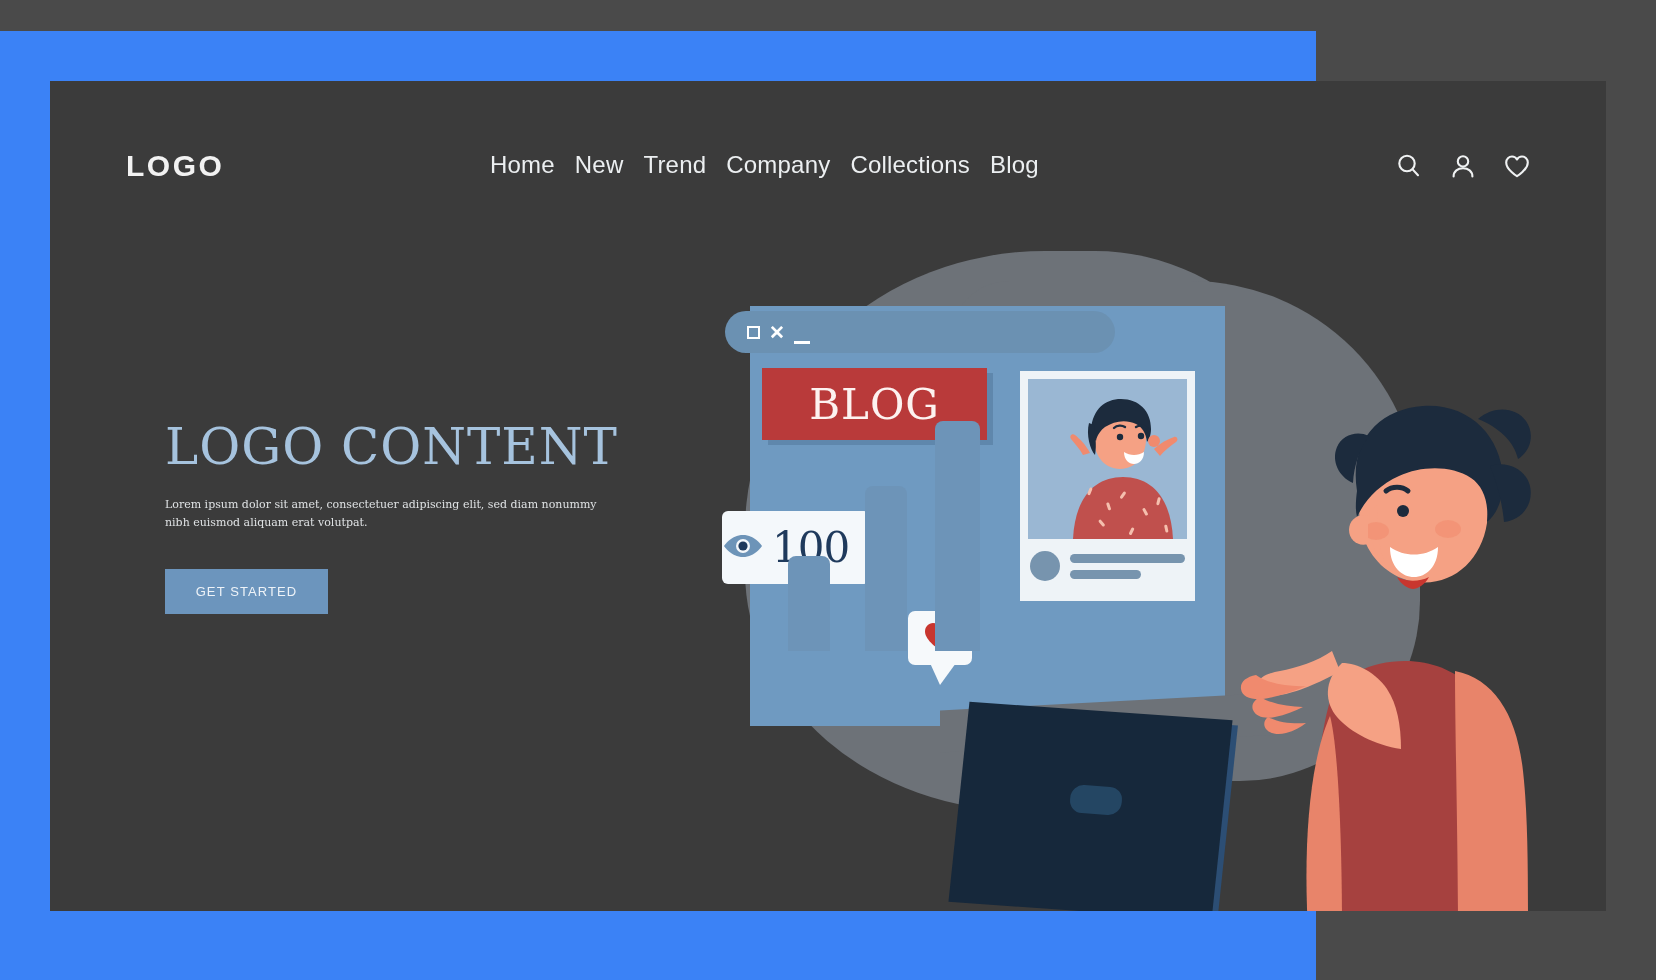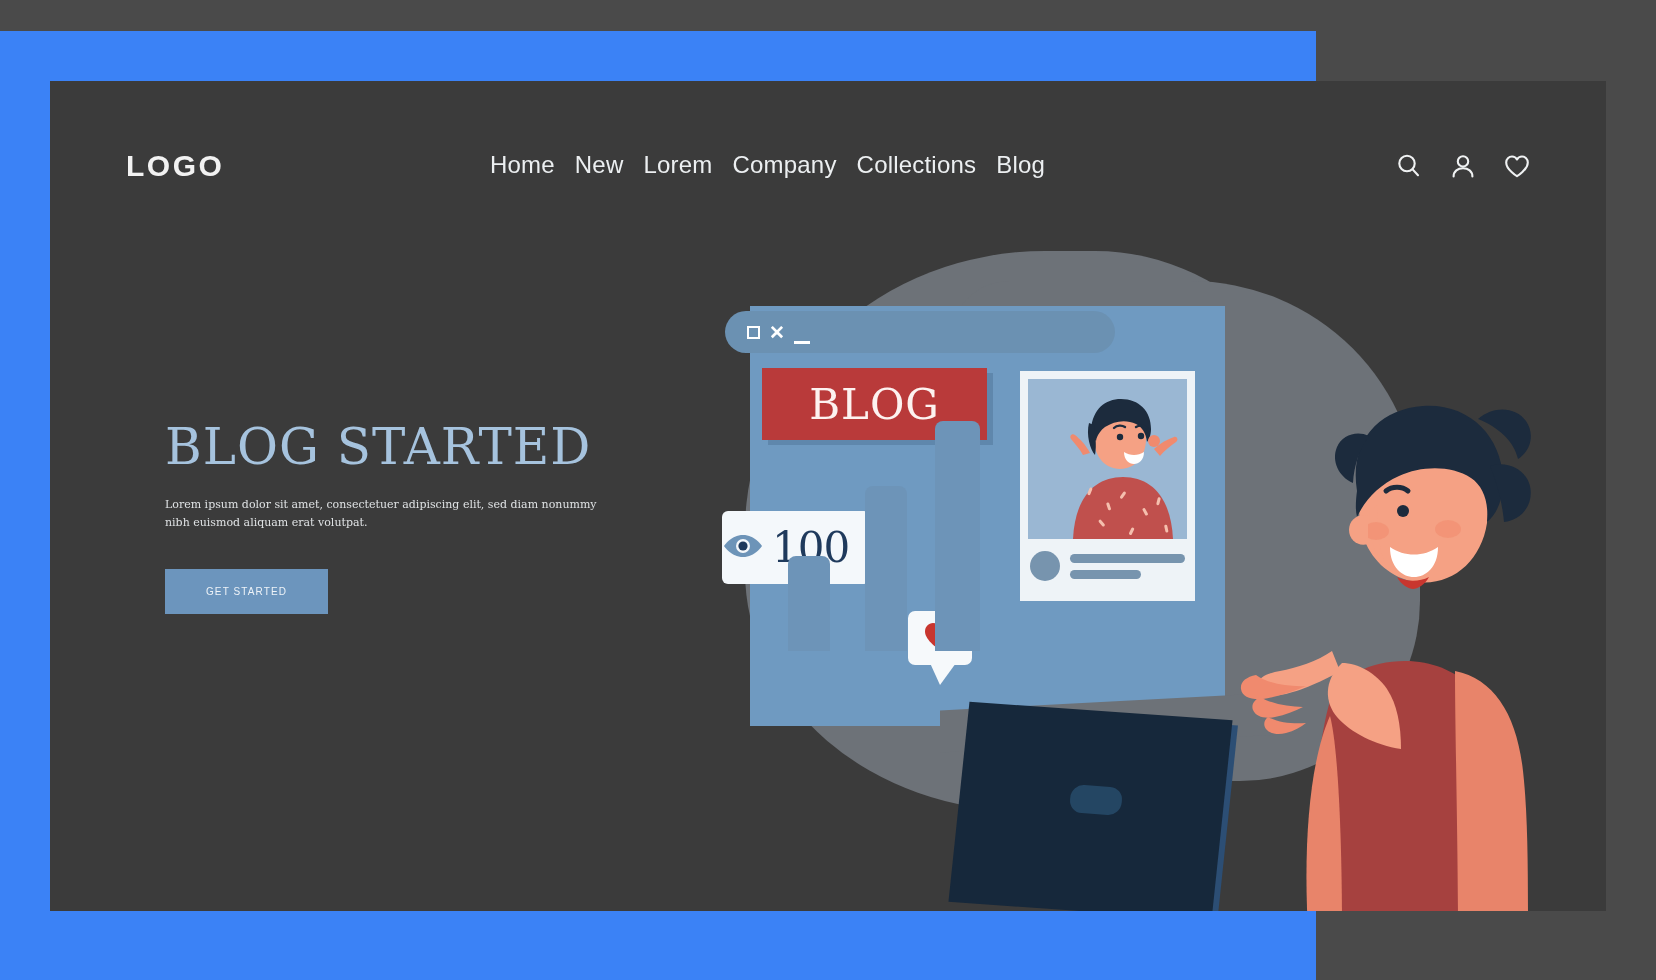--- a/index.html
+++ b/index.html
@@ -238,7 +238,7 @@
       <nav class="navlinks">
         <span class="navlink">Home</span>
         <span class="navlink">New</span>
-        <span class="navlink">Lorem</span>
+        <span class="navlink">Trend</span>
         <span class="navlink">Company</span>
         <span class="navlink">Collections</span>
         <span class="navlink">Blog</span>

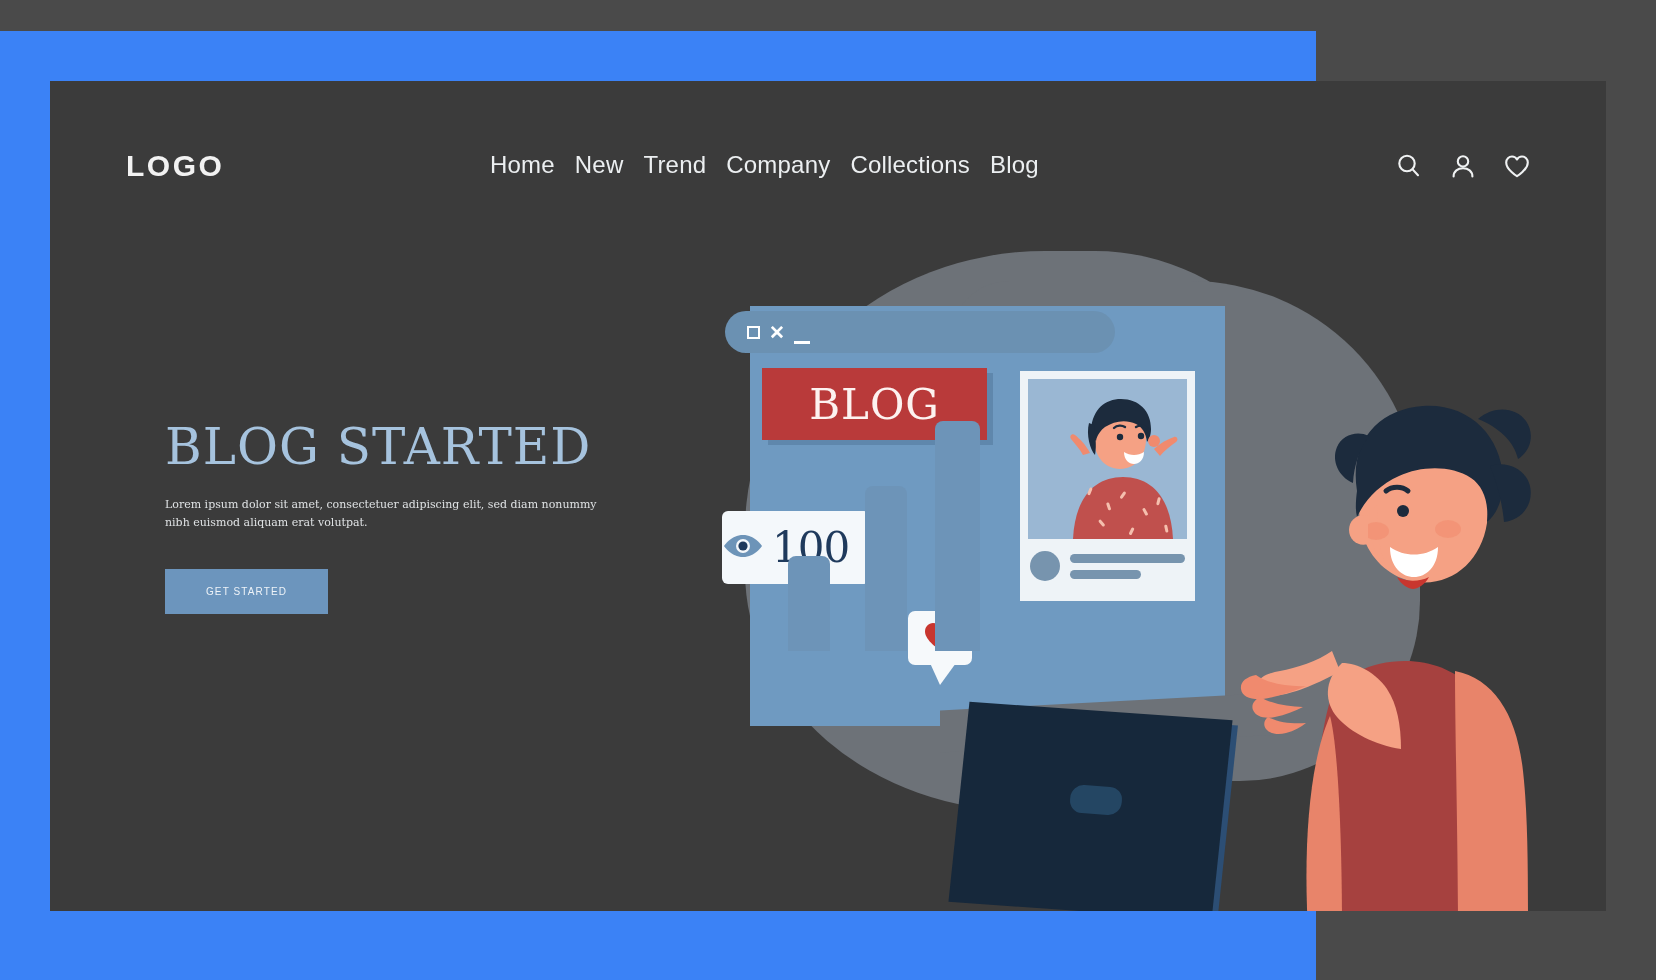--- a/index.html
+++ b/index.html
@@ -266,7 +266,7 @@
     </div>
 
     <div class="copy">
-      <h1 class="headline">BLOG STARTED</h1>
+      <h1 class="headline">LOGO CONTENT</h1>
       <p class="subcopy">Lorem ipsum dolor sit amet, consectetuer adipiscing elit, sed diam nonummy nibh euismod aliquam erat volutpat.</p>
       <button class="cta">GET STARTED</button>
     </div>

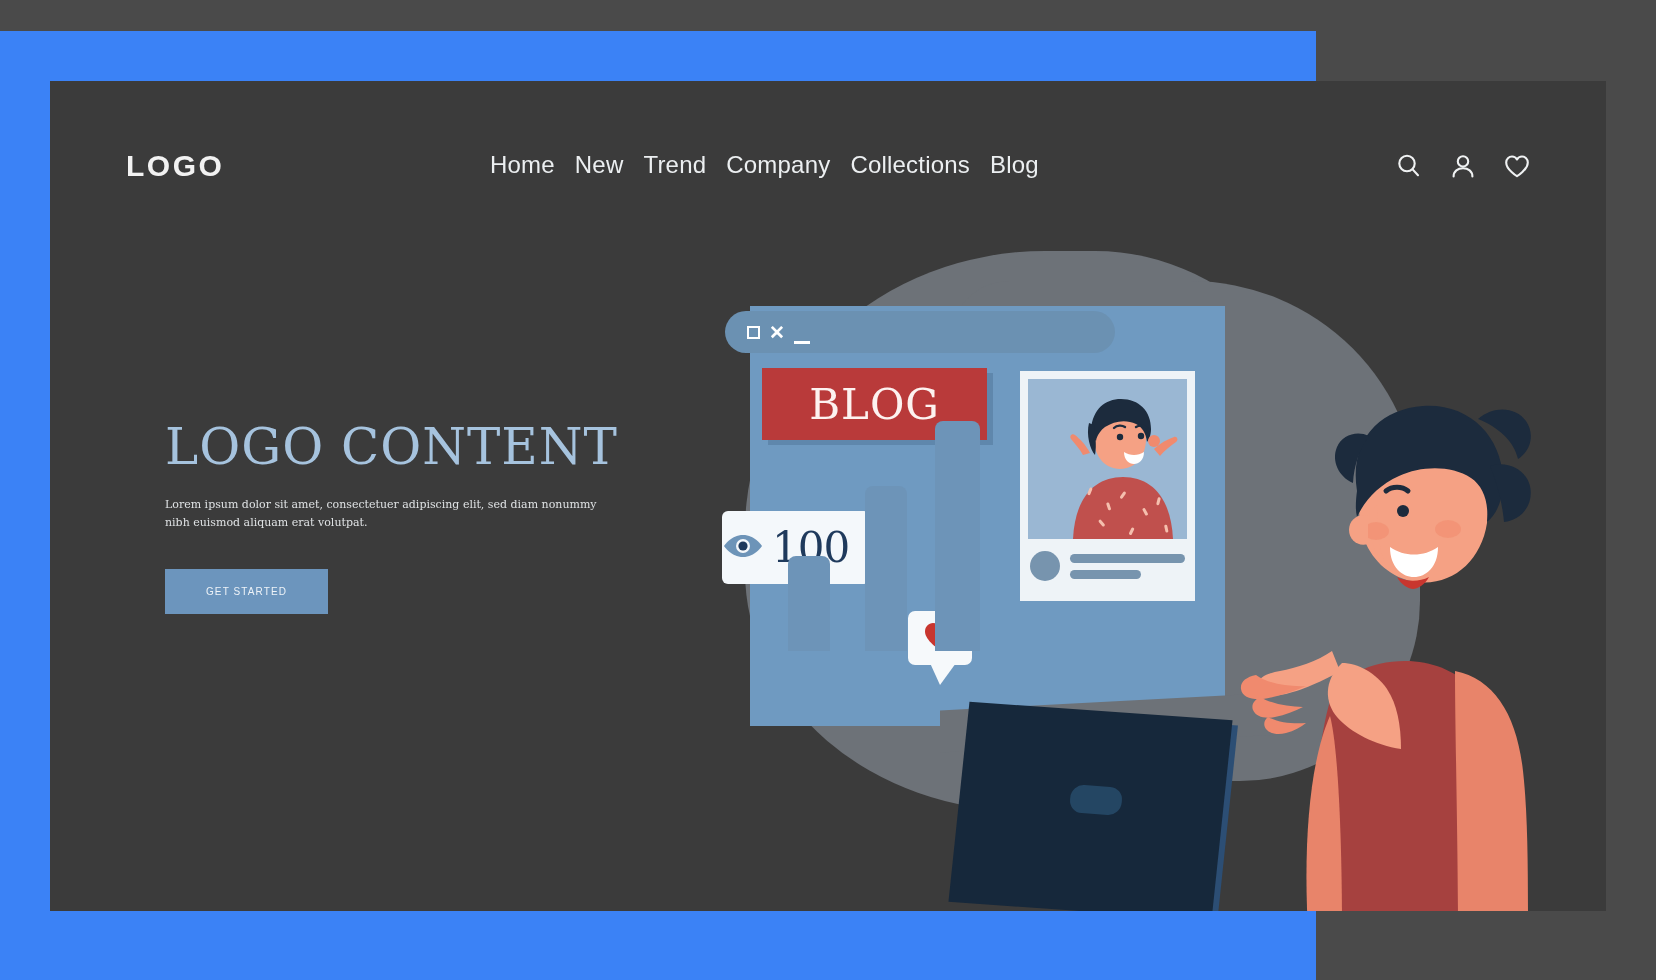--- a/index.html
+++ b/index.html
@@ -85,7 +85,7 @@
     background: #6c95bd;
     border: none;
     color: #eef3f8;
-    font-size: 10px;
+    font-size: 13px;
     letter-spacing: 1.1px;
     font-family: "Liberation Sans", sans-serif;
     cursor: pointer;

